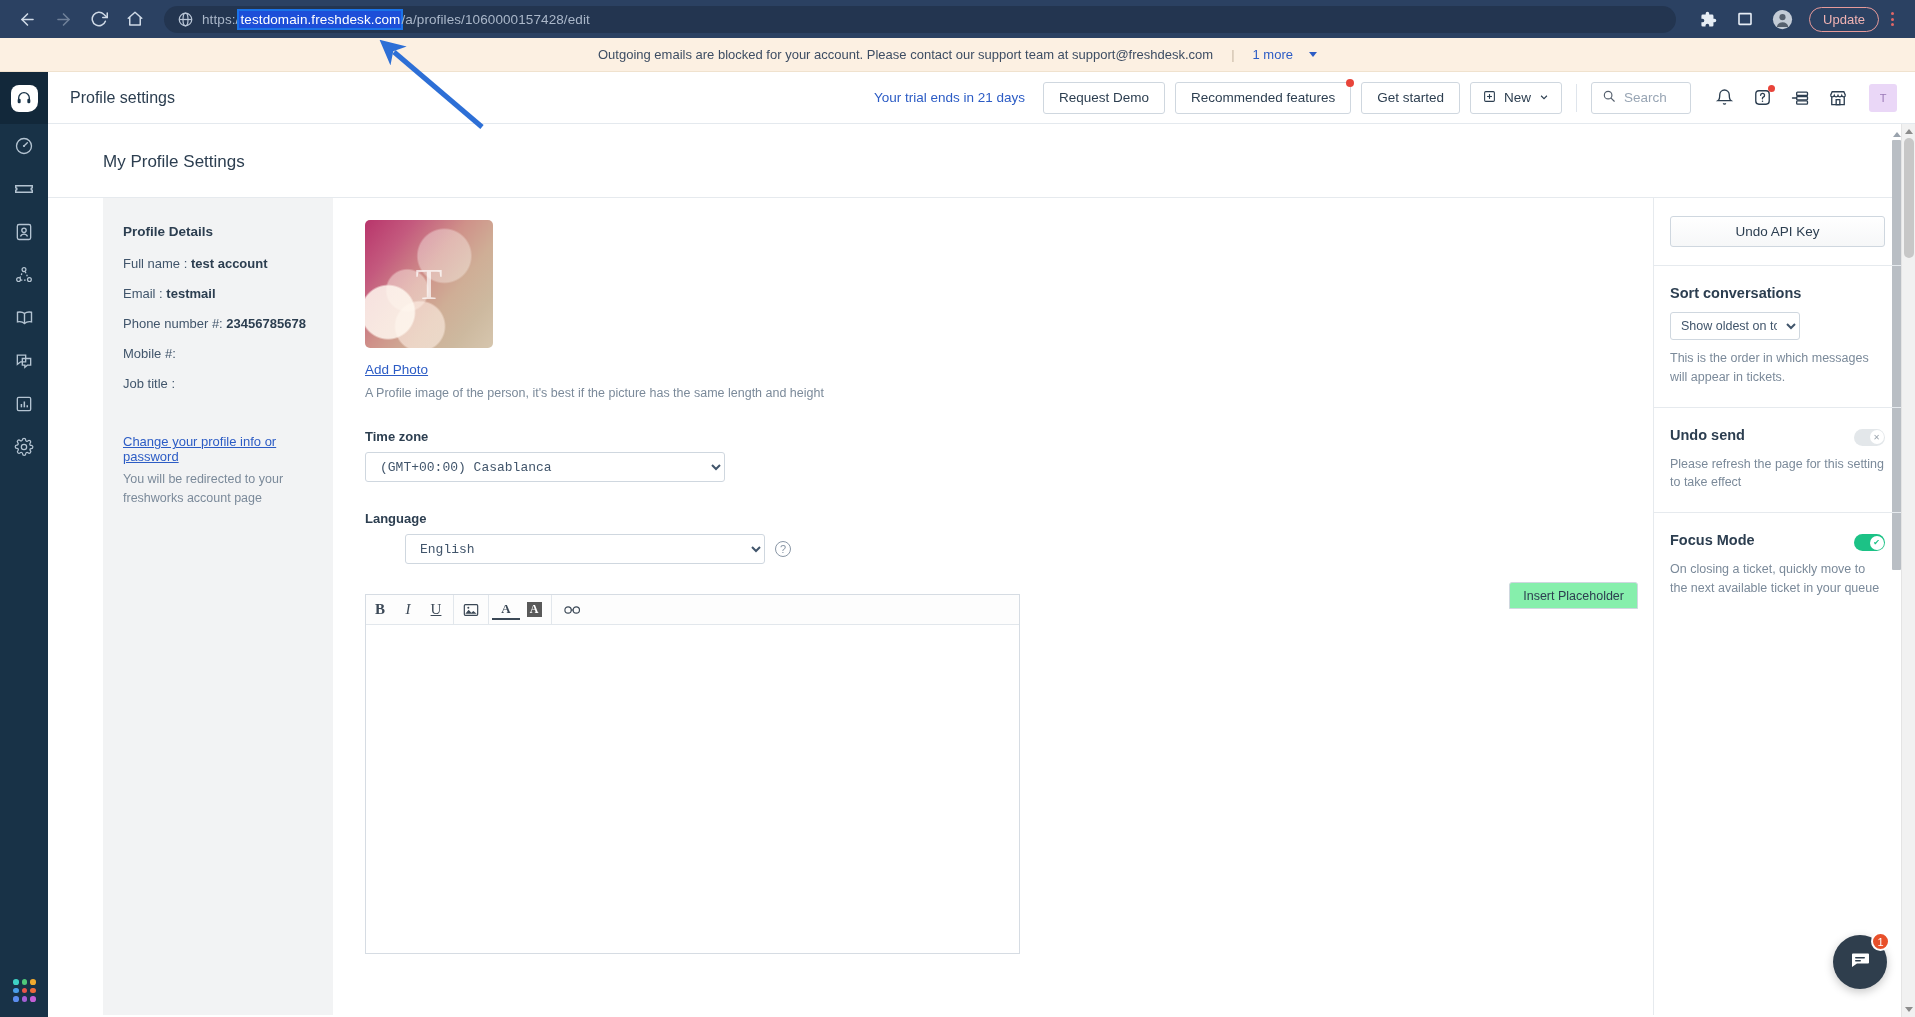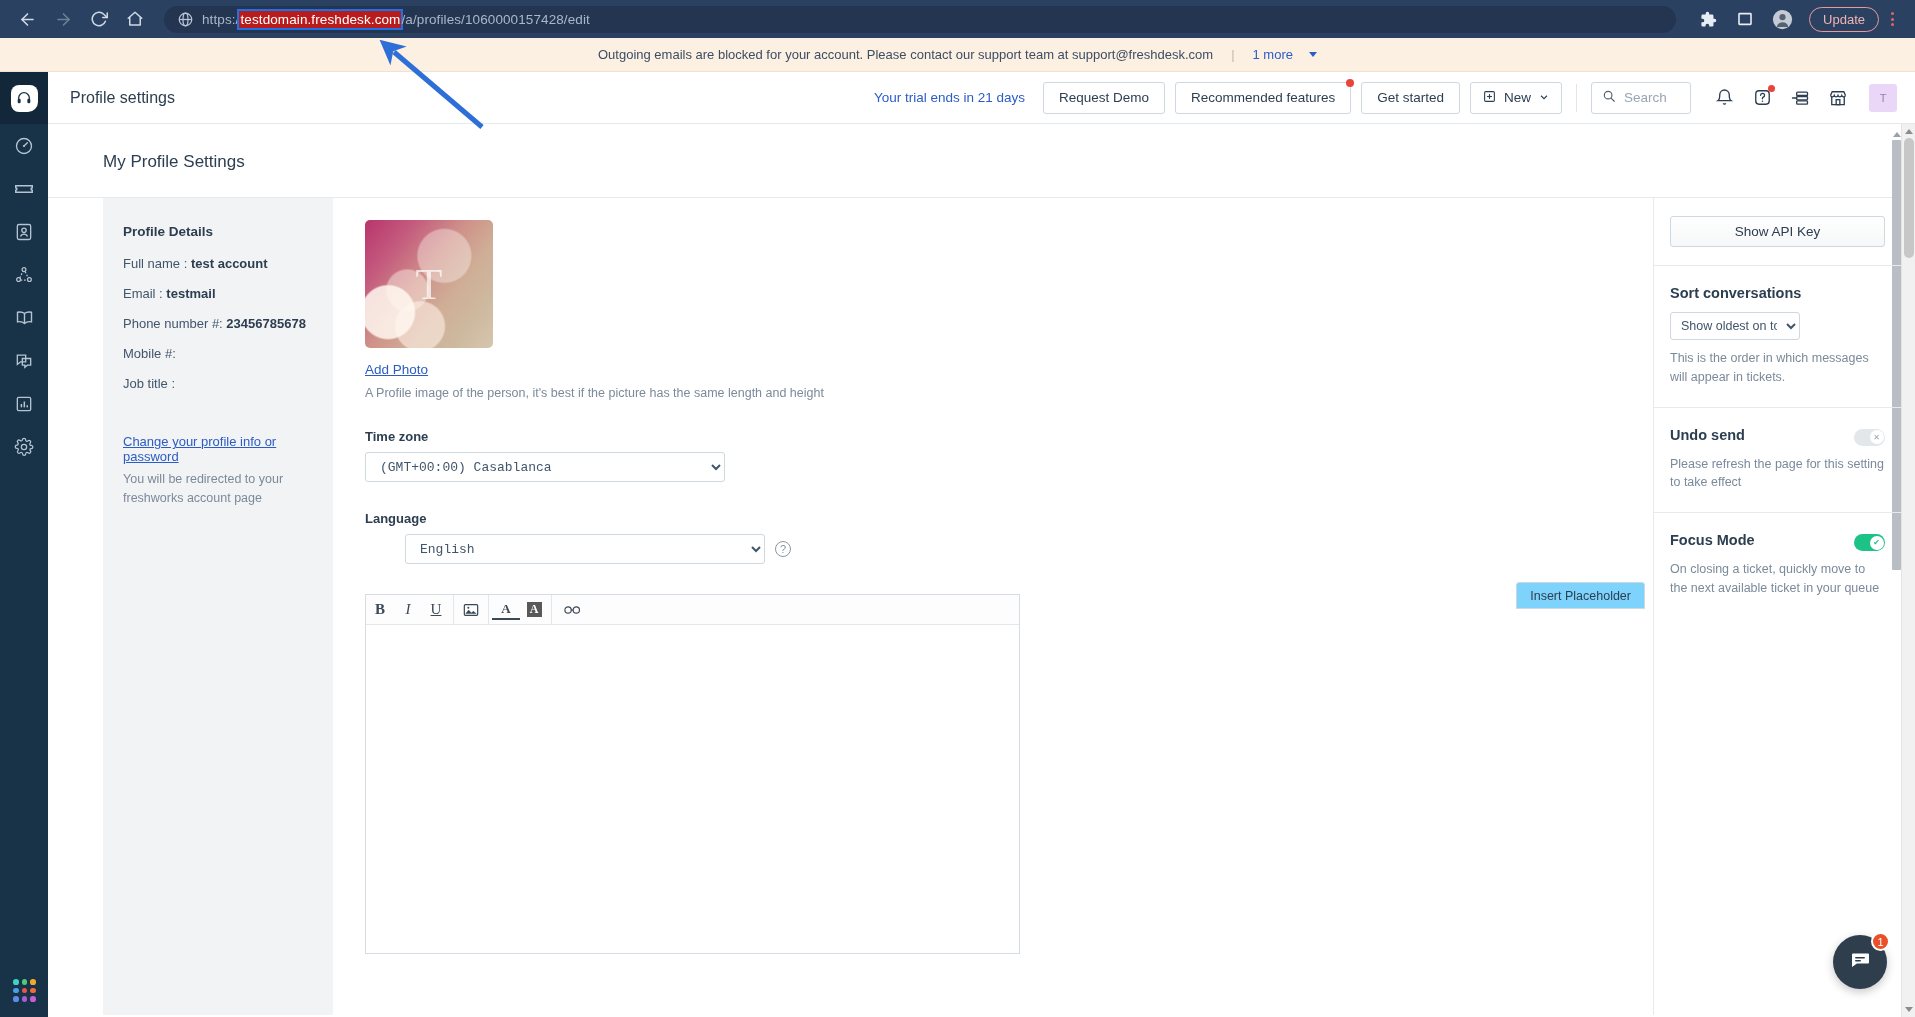--- a/index.html
+++ b/index.html
@@ -53,7 +53,7 @@
     letter-spacing: 0.1px;
   }
   .url-highlight {
-    background: #b91c1c;
+    background: #1d4ed8;
     color: #ffffff;
     padding: 1px 1px;
     box-shadow: 0 0 0 2px #1a73e8;

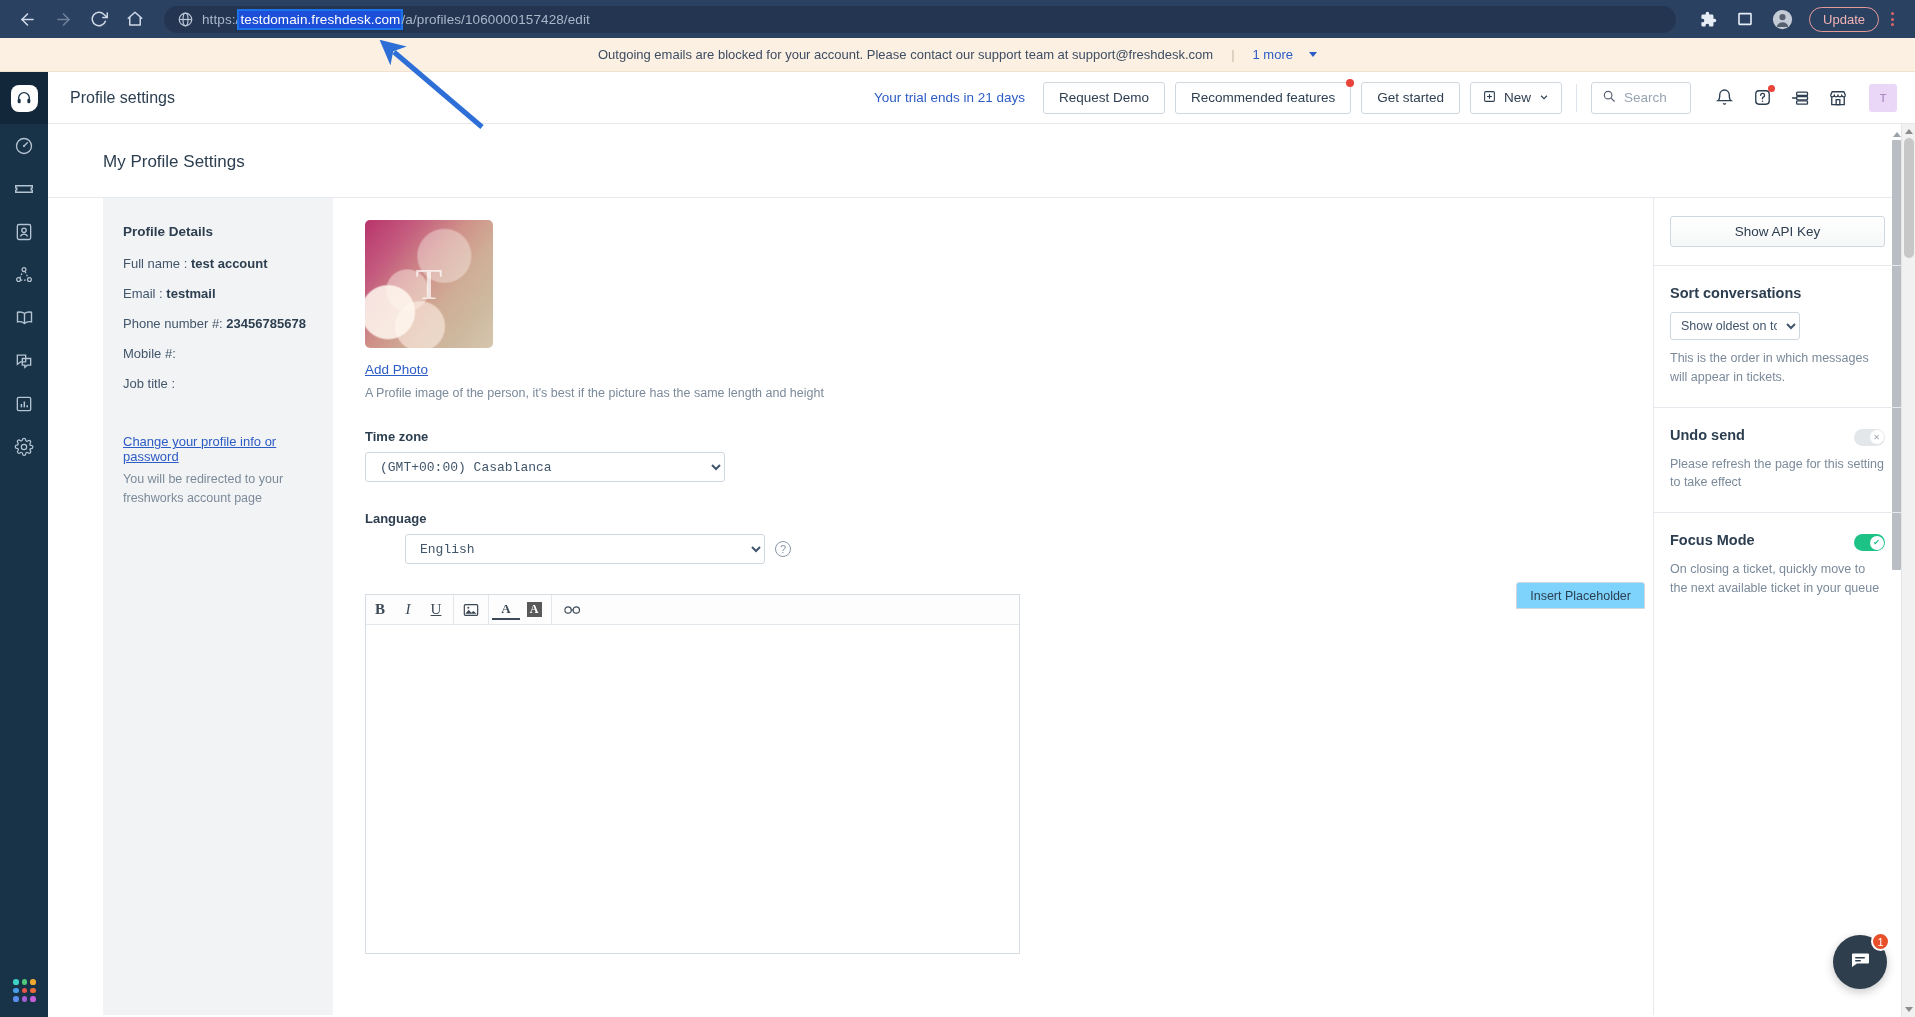--- a/index.html
+++ b/index.html
@@ -907,7 +907,7 @@
 
           <div id="right-panel">
             <div id="view-api-wrap">
-              <div id="view-api-key">Show API Key</div>
+              <div id="view-api-key">Undo API Key</div>
             </div>
 
             <div class="rp-section">

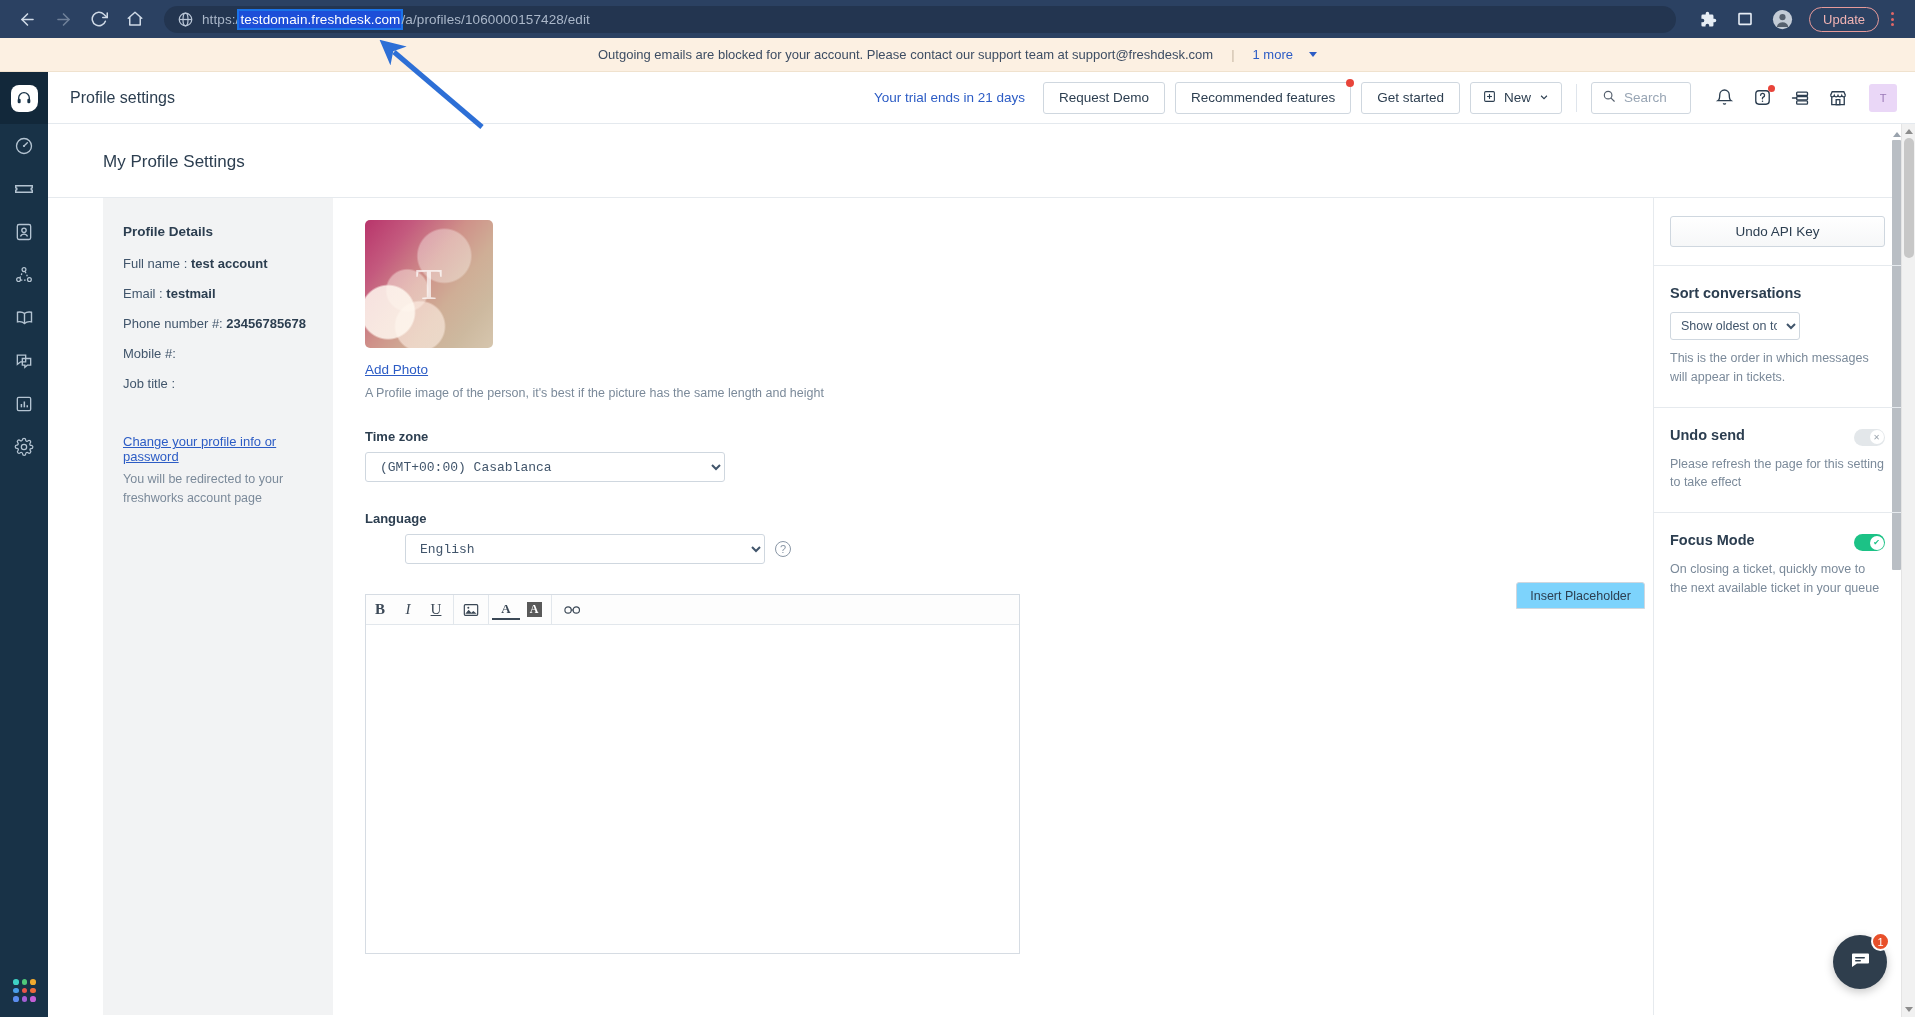--- a/index.html
+++ b/index.html
@@ -389,9 +389,9 @@
   #signature-group { margin-top: 30px; position: relative; }
   #insert-placeholder {
     position: absolute;
-    right: 8px; top: -12px;
+    right: 15px; top: -12px;
     border: 1px solid #cfd7df;
-    background: #7dd3fc;
+    background: #86efac;
     border-radius: 3px 3px 0 0;
     height: 27px;
     padding: 0 13px;

